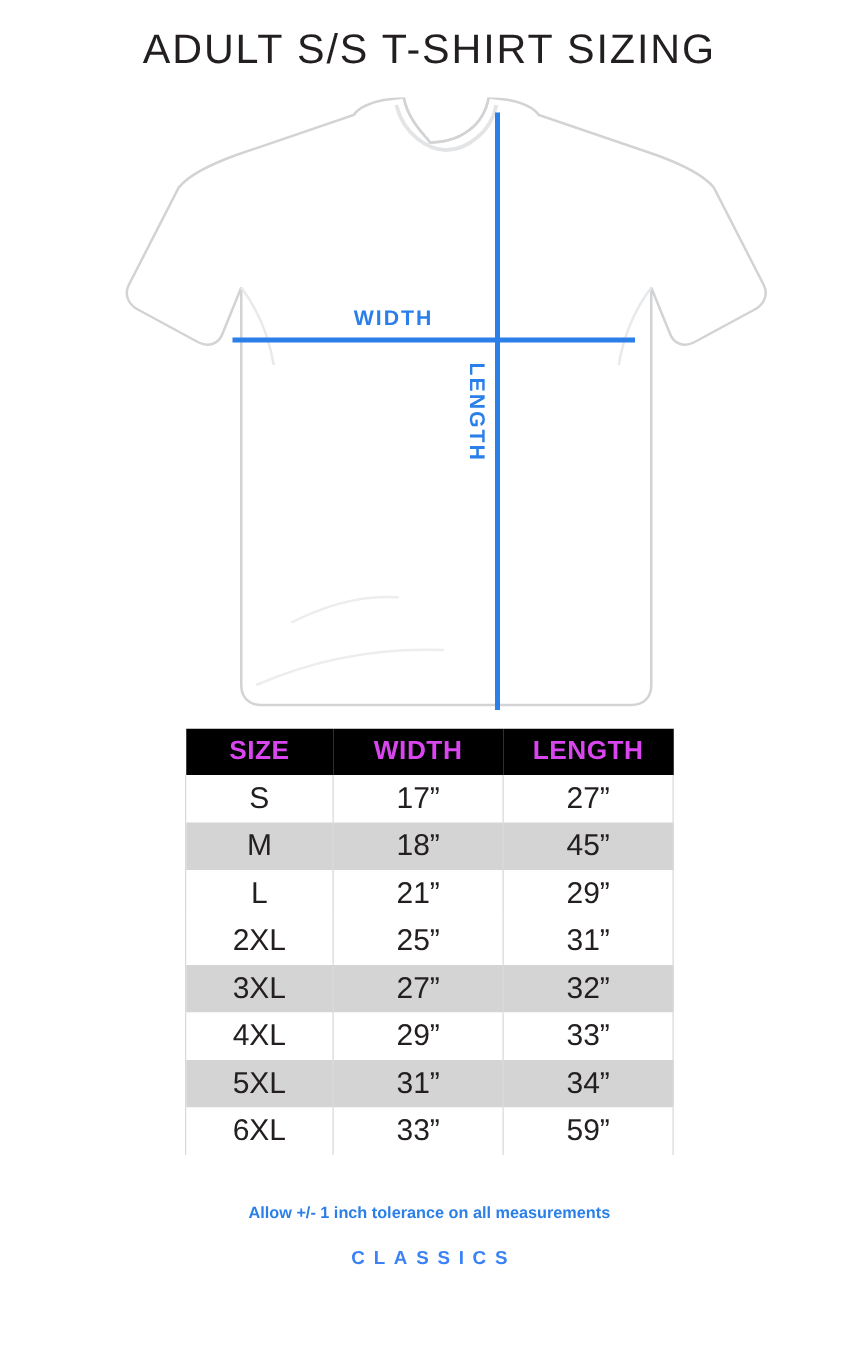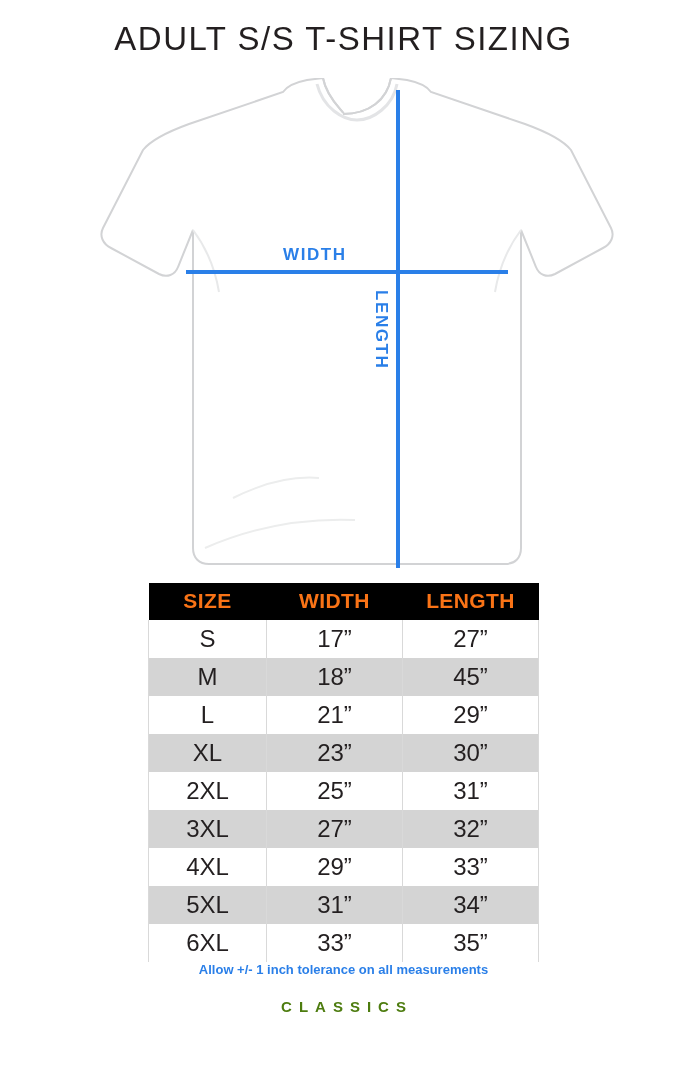--- a/index.html
+++ b/index.html
@@ -102,7 +102,7 @@
   }
   table.size-table th {
     background: #000000;
-    color: #f97316;
+    color: #d946ef;
     font-size: 21px;
     font-weight: bold;
     letter-spacing: 0.4px;

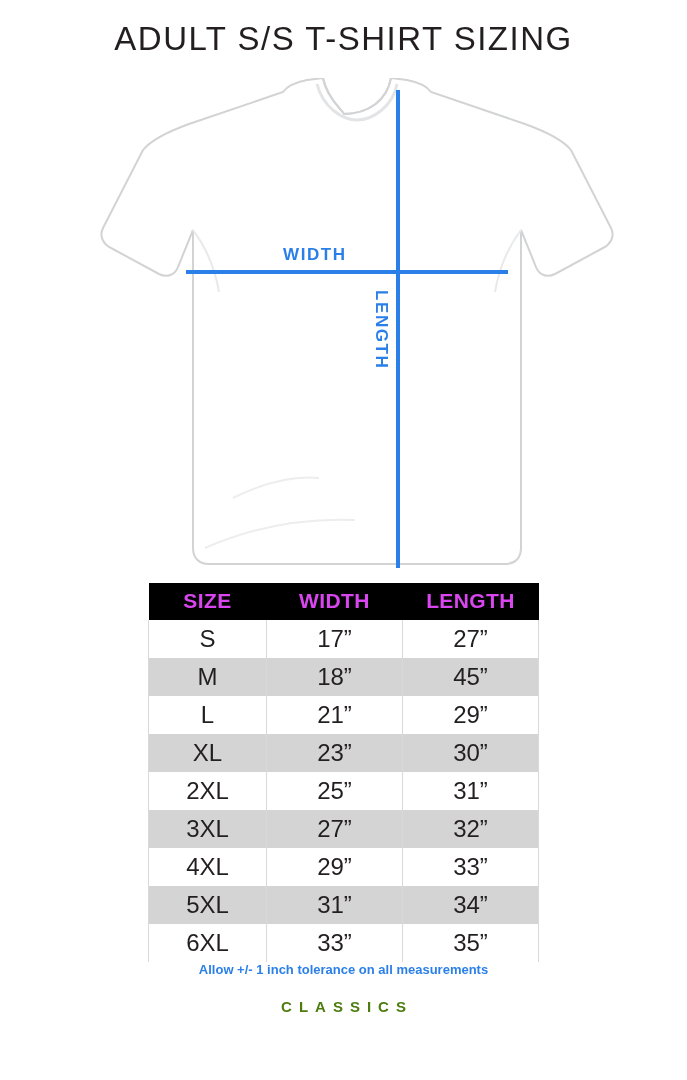--- a/index.html
+++ b/index.html
@@ -236,11 +236,6 @@
           <td>21”</td>
           <td>29”</td>
         </tr>
-        <tr class="even">
-          <td>XL</td>
-          <td>23”</td>
-          <td>30”</td>
-        </tr>
         <tr class="odd">
           <td>2XL</td>
           <td>25”</td>

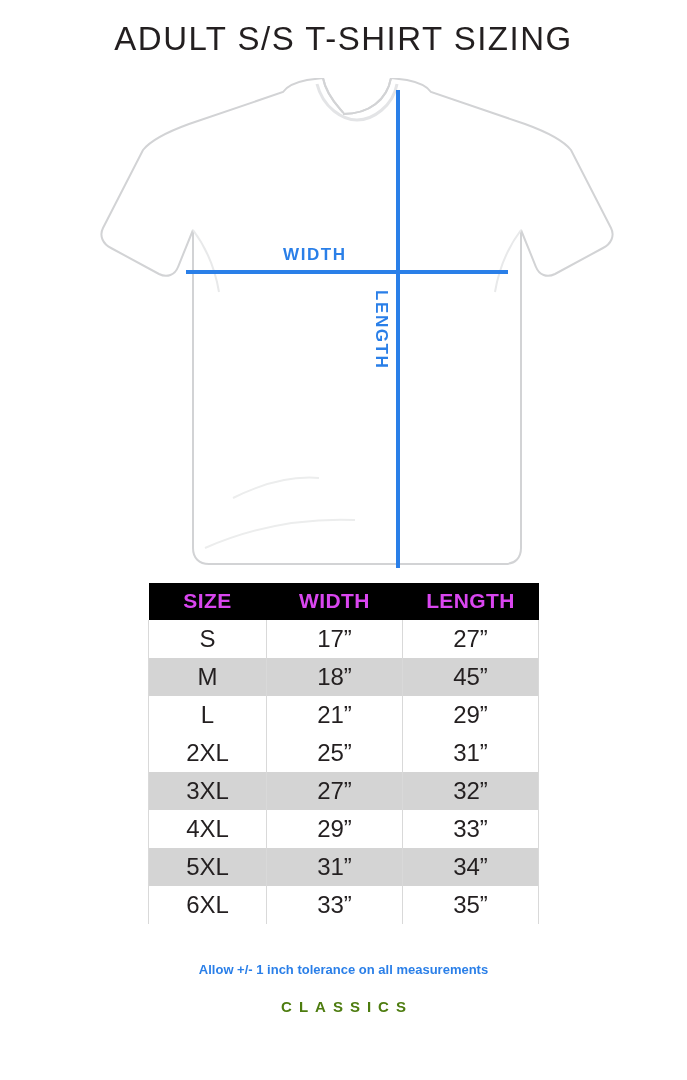--- a/index.html
+++ b/index.html
@@ -259,7 +259,7 @@
         <tr class="odd">
           <td>6XL</td>
           <td>33”</td>
-          <td>35”</td>
+          <td>59”</td>
         </tr>
       </tbody>
     </table>

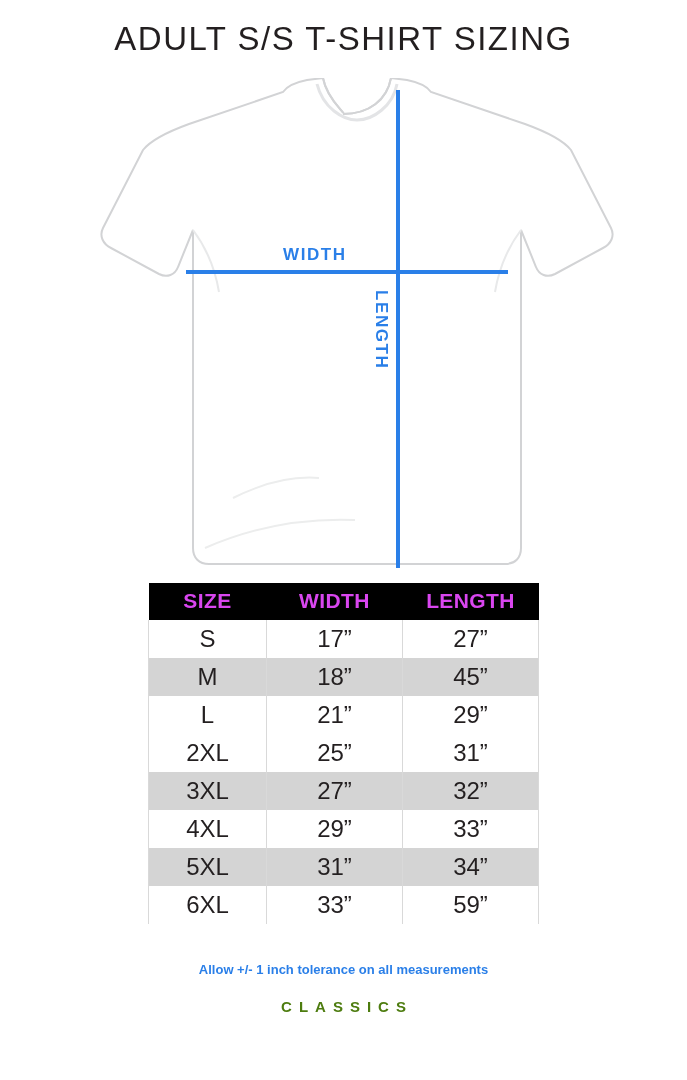--- a/index.html
+++ b/index.html
@@ -157,7 +157,7 @@
     font-size: 15px;
     font-weight: bold;
     letter-spacing: 7px;
-    color: #4d7c0f;
+    color: #3b82f6;
     margin-top: 4px;
     padding-left: 7px;
   }

